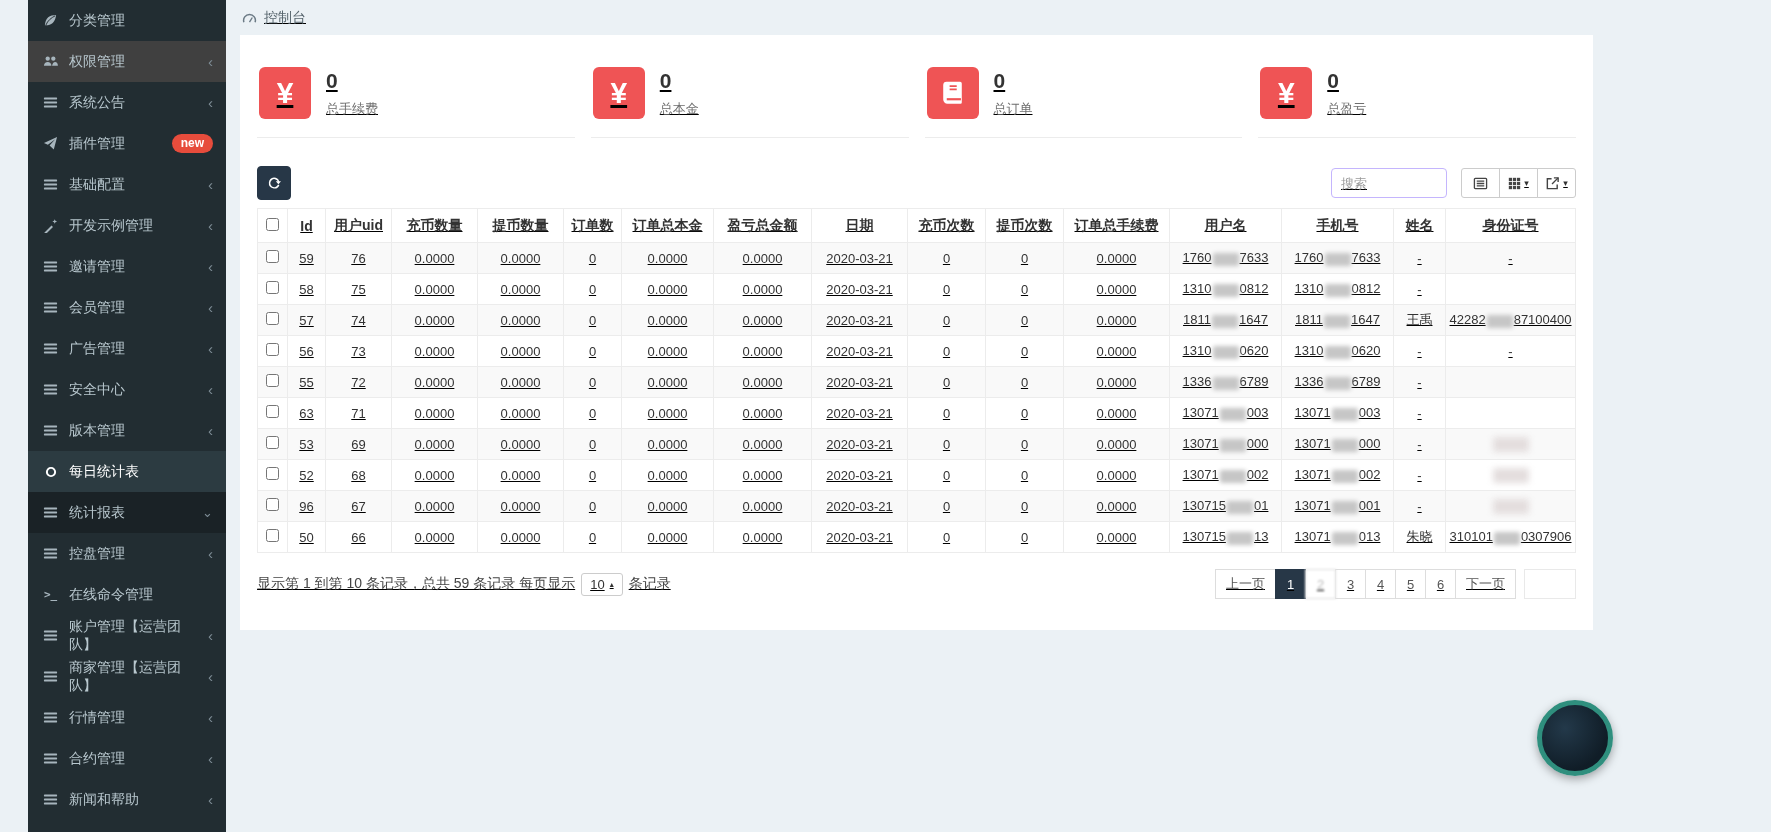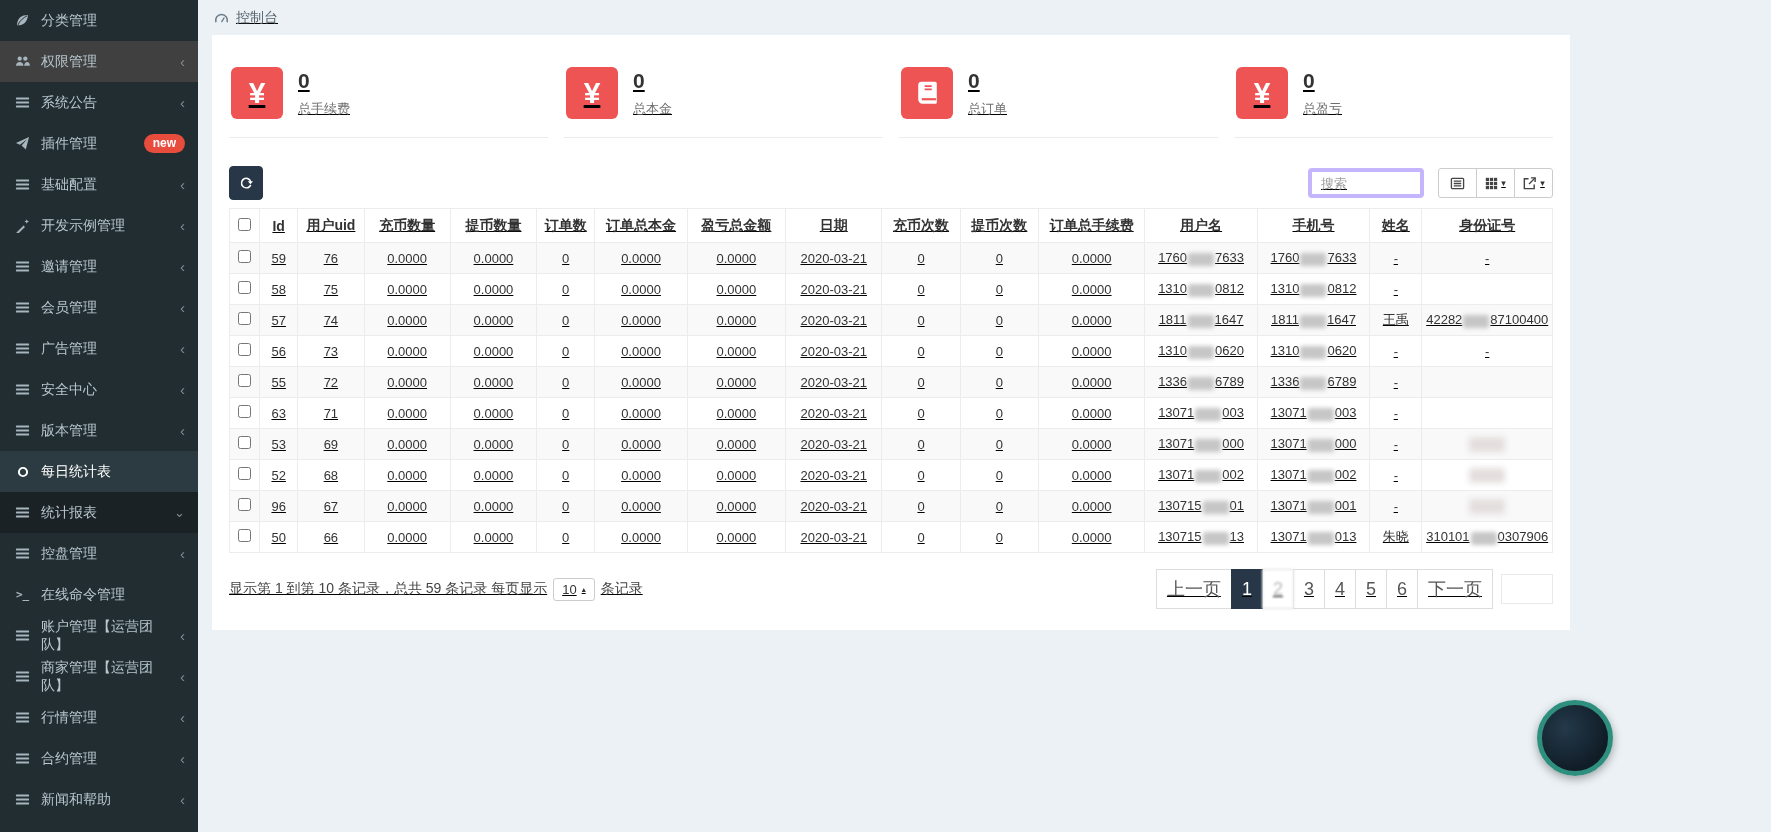--- a/index.html
+++ b/index.html
@@ -8,7 +8,7 @@
   body { display:flex; position:relative; }
 
   
-  .sidebar { width:198px; min-width:198px; height:832px; background:#222d32; overflow:hidden; }
+  .sidebar { width:198px; min-width:198px; height:832px; background:#222d32; overflow:hidden;margin-left:28px; }
   .s-item { height:41px; display:flex; align-items:center; padding:0 13px;
     color:#b8c7ce; font-size:14px; cursor:pointer; }
   .s-item .ic { width:19px; min-width:19px; display:inline-flex; justify-content:center;

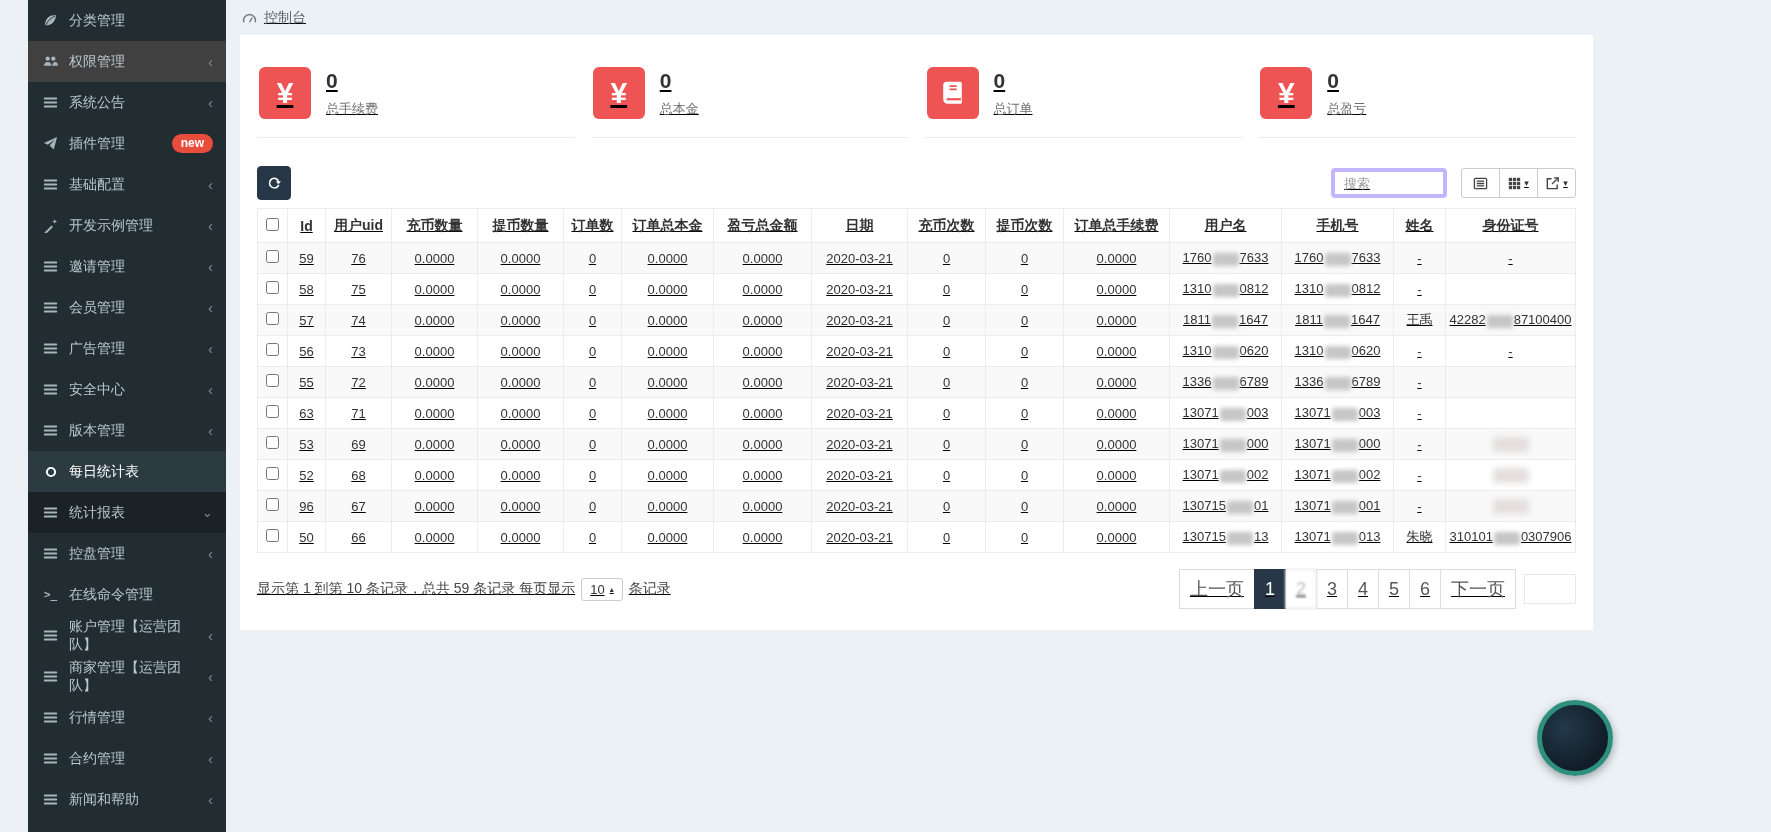--- a/index.html
+++ b/index.html
@@ -45,7 +45,7 @@
   .btn-refresh { width:34px; height:34px; background:#273747; border:1px solid #273747;
     border-radius:4px; color:#fff; display:flex; align-items:center; justify-content:center; cursor:pointer; }
   .toolbar .right { margin-left:auto; display:flex; align-items:center; }
-  .search { width:116px; height:30px; border:4px solid #c4b5fd; border-radius:4px;
+  .search { width:116px; height:30px; border:1px solid #c4b5fd; border-radius:4px;
     padding:0 9px; font-size:13px; color:#333; outline:none; }
   .search::placeholder { color:#999; }
   .btn-group { display:flex; margin-left:14px; }

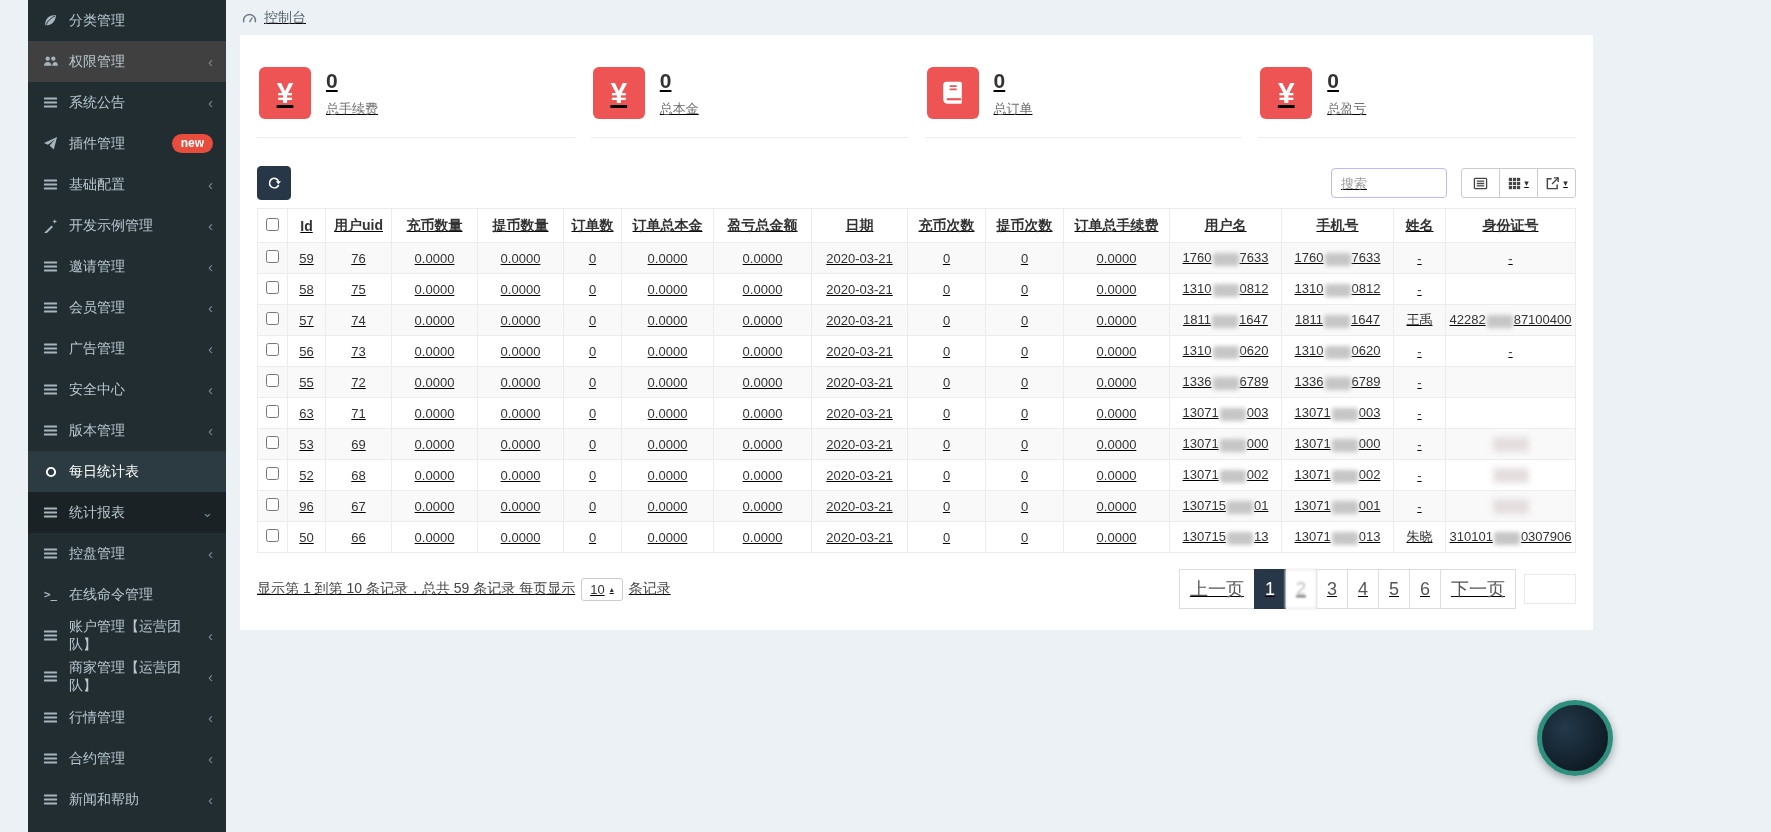--- a/index.html
+++ b/index.html
@@ -74,8 +74,8 @@
     padding:3px 8px; display:inline-flex; align-items:center; gap:5px; cursor:pointer; }
   .pgsize .caret { font-size:8px; }
   .pager { margin-left:auto; display:flex; align-items:center; }
-  .pg { min-width:31px; height:40px; padding:0 10px; border:1px solid #ddd; background:#fff;
-    color:#555; font-size:18px; display:flex; align-items:center; justify-content:center;
+  .pg { min-width:31px; height:30px; padding:0 10px; border:1px solid #ddd; background:#fff;
+    color:#555; font-size:13px; display:flex; align-items:center; justify-content:center;
     margin-left:-1px; cursor:pointer; }
   .pg.active { background:#273747; border-color:#273747; color:#fff; }
   .pg.blurred { color:#b9b9b9; filter:blur(1px); }

